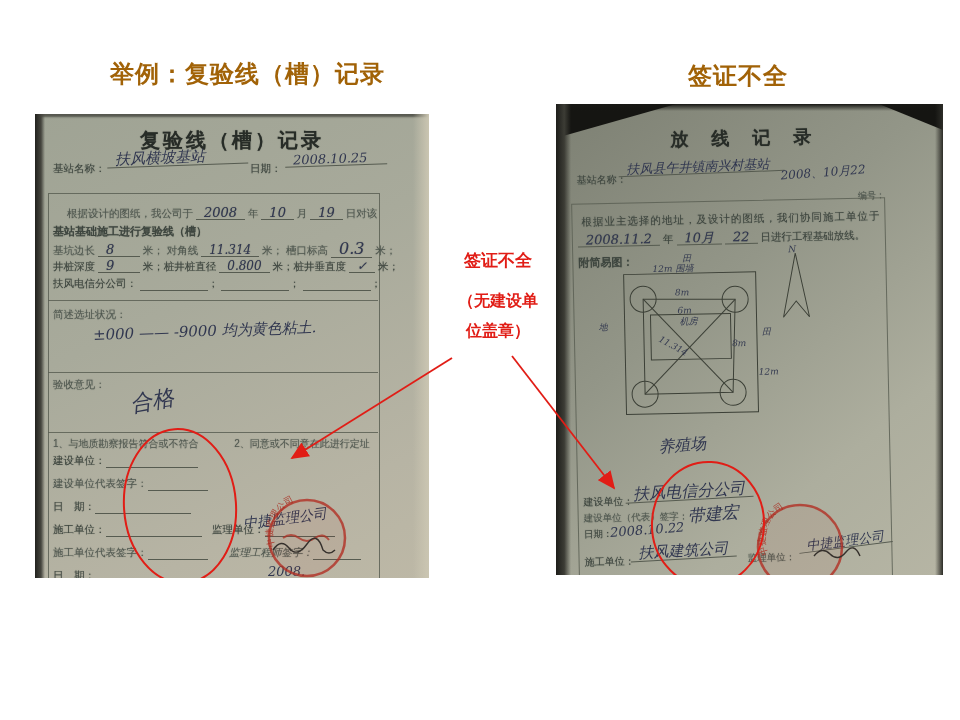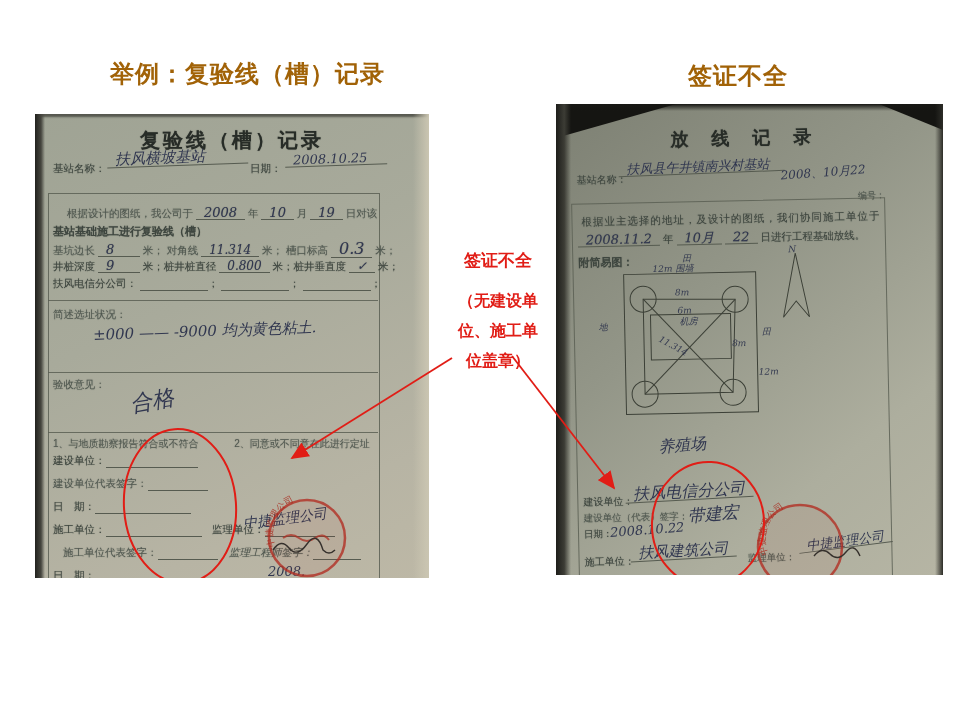--- a/index.html
+++ b/index.html
@@ -251,7 +251,6 @@
   <div class="anno" style="color:#e11d16;">
     <div class="t1">签证不全</div>
     <div class="t2">（无建设单</div>
-    <div class="t2">位、施工单</div>
     <div class="t2">位盖章）</div>
   </div>
 

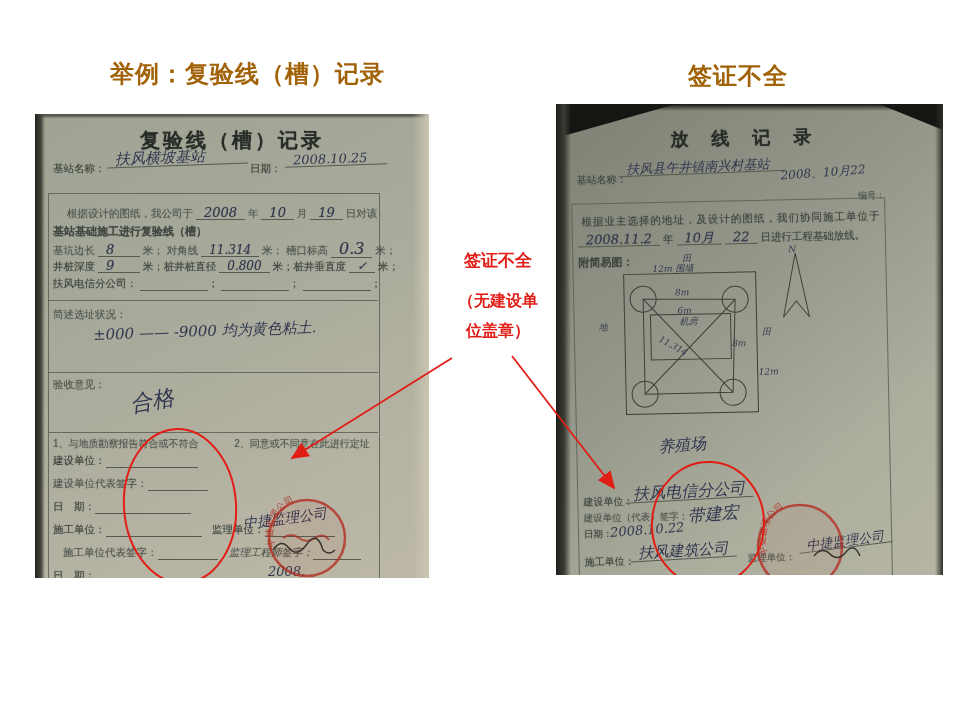--- a/index.html
+++ b/index.html
@@ -141,7 +141,7 @@
       <span>监理单位：</span><span class="blank" style="width:70px;"></span>
     </div>
     <div class="hw" style="position:absolute;left:208px;top:396px;font-size:14px;transform:rotate(-7deg);">中捷监理公司</div>
-    <div class="l faint" style="left:28px;top:432px;">
+    <div class="l faint" style="left:18px;top:432px;">
       <span>施工单位代表签字：</span><span class="blank" style="width:60px;"></span>
     </div>
     <div class="l faint" style="left:194px;top:432px;font-style:italic;">

